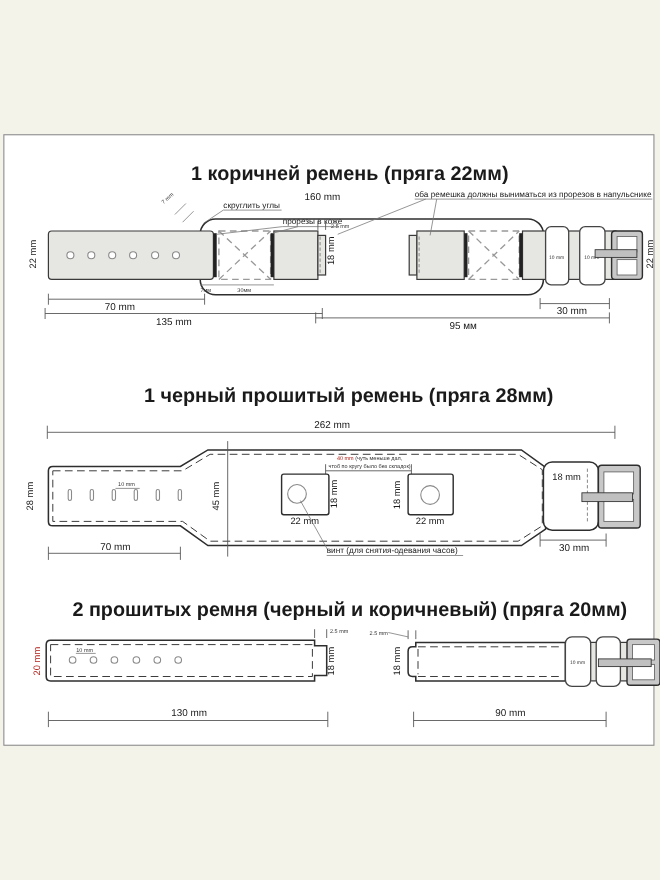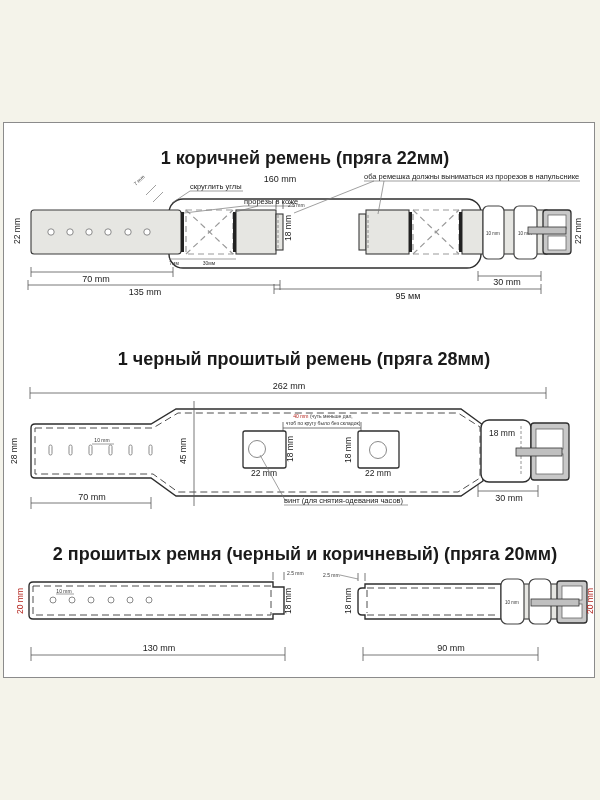--- a/index.html
+++ b/index.html
@@ -11,7 +11,7 @@
   }
   .panel{
     position:absolute;left:3px;top:122px;width:592px;height:556px;
-    background:#ffffff;border:1px solid #8b8b8b;box-sizing:border-box;
+    background:#ffffff;border:1px solid #8b8b8b;box-sizing:border-box;padding-left:13px;
   }
   svg{display:block;}
   text{fill:#1a1a1a;}

